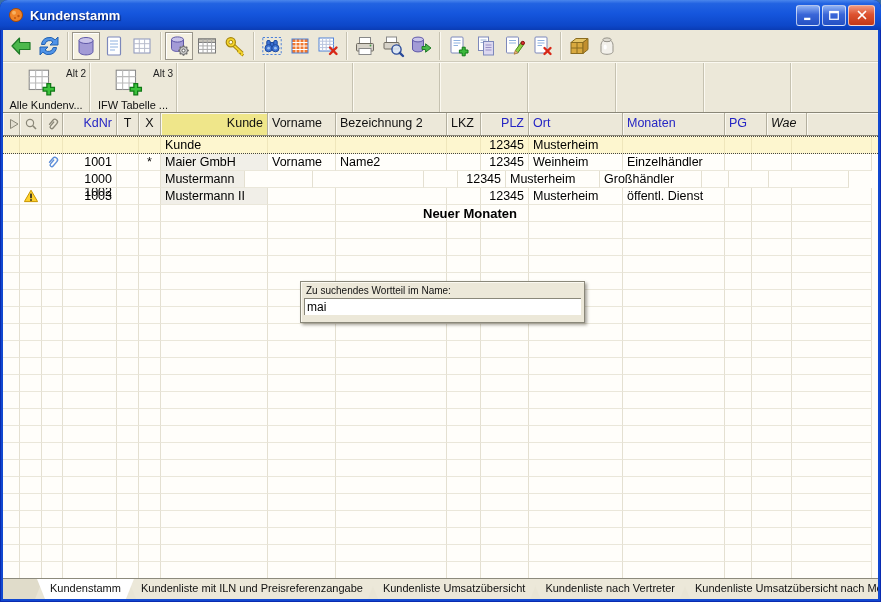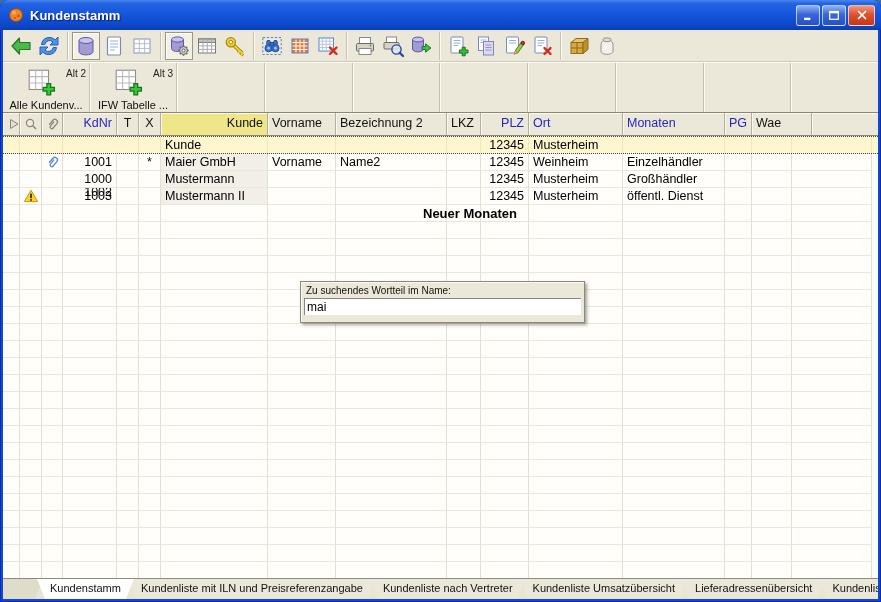--- a/index.html
+++ b/index.html
@@ -460,7 +460,7 @@
           <div class="hcell blue" style="width: 48px; text-align: right;">PLZ</div>
           <div class="hcell blue" style="width: 94px;">Ort</div>
           <div class="hcell blue" style="width: 102px;">Monaten</div>
-          <div class="hcell blue" style="width: 27px;">PG</div>
+          <div class="hcell blue" style="width: 42px;">PG</div>
           <div class="hcell" style="width: 60px;">Wae</div>
           <div class="hcell" style="width: 80px;"></div>
         </div>

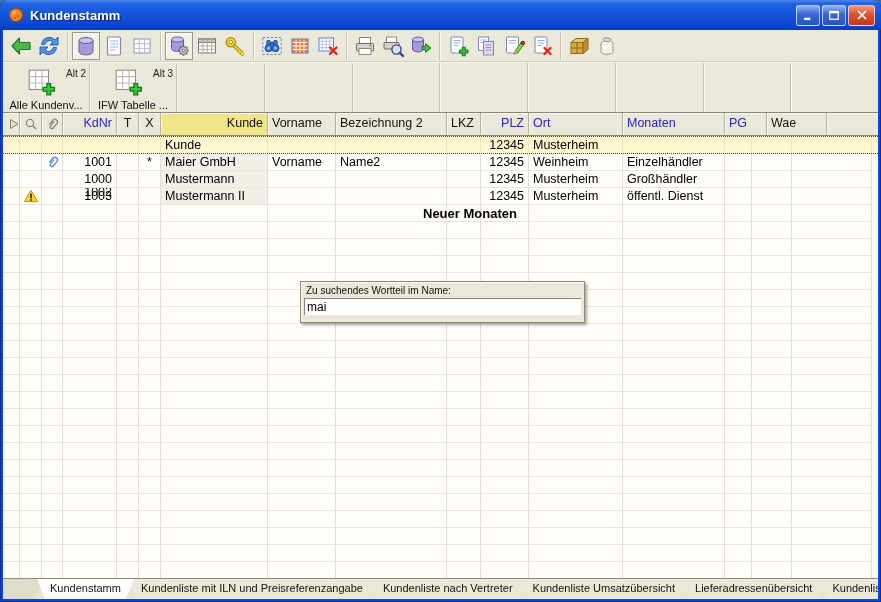--- a/index.html
+++ b/index.html
@@ -461,7 +461,7 @@
           <div class="hcell blue" style="width: 94px;">Ort</div>
           <div class="hcell blue" style="width: 102px;">Monaten</div>
           <div class="hcell blue" style="width: 42px;">PG</div>
-          <div class="hcell" style="width: 60px;">Wae</div>
+          <div class="hcell" style="width: 40px; font-style: italic;">Wae</div>
           <div class="hcell" style="width: 80px;"></div>
         </div>
       <div id="table-body">

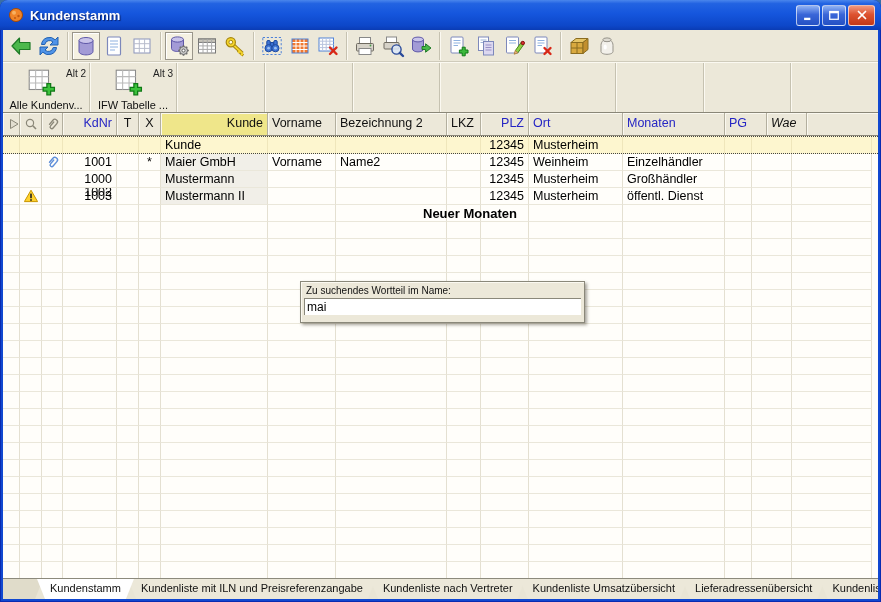--- a/index.html
+++ b/index.html
@@ -510,7 +510,7 @@
             <div class="tcell c-kdnr" style="width: 54px; text-align: right;">1000</div>
             <div class="tcell c-t" style="width: 22px; text-align: center;"></div>
             <div class="tcell c-x" style="width: 22px; text-align: center;"></div>
-            <div class="tcell c-kunde kunde-data" style="width: 107px;">Mustermann</div>
+            <div class="tcell c-kunde kunde-data" style="width: 84px;">Mustermann</div>
             <div class="tcell c-vorname" style="width: 68px;"></div>
             <div class="tcell c-bez2" style="width: 111px;"></div>
             <div class="tcell c-lkz" style="width: 34px;"></div>

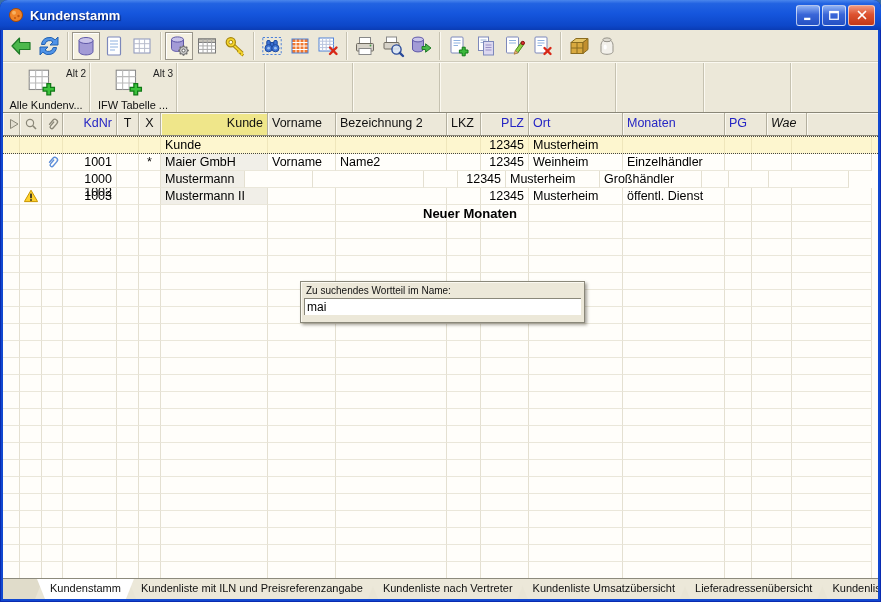--- a/index.html
+++ b/index.html
@@ -950,8 +950,8 @@
         <div class="tab-stub"></div>
         <div class="sheet-tab active">Kundenstamm</div>
         <div class="sheet-tab">Kundenliste mit ILN und Preisreferenzangabe</div>
+        <div class="sheet-tab">Kundenliste Umsatzübersicht</div>
         <div class="sheet-tab">Kundenliste nach Vertreter</div>
-        <div class="sheet-tab">Kundenliste Umsatzübersicht</div>
         <div class="sheet-tab">Lieferadressenübersicht</div>
         <div class="sheet-tab">Kundenliste Umsatzübersicht nach Monaten</div>
       </div>

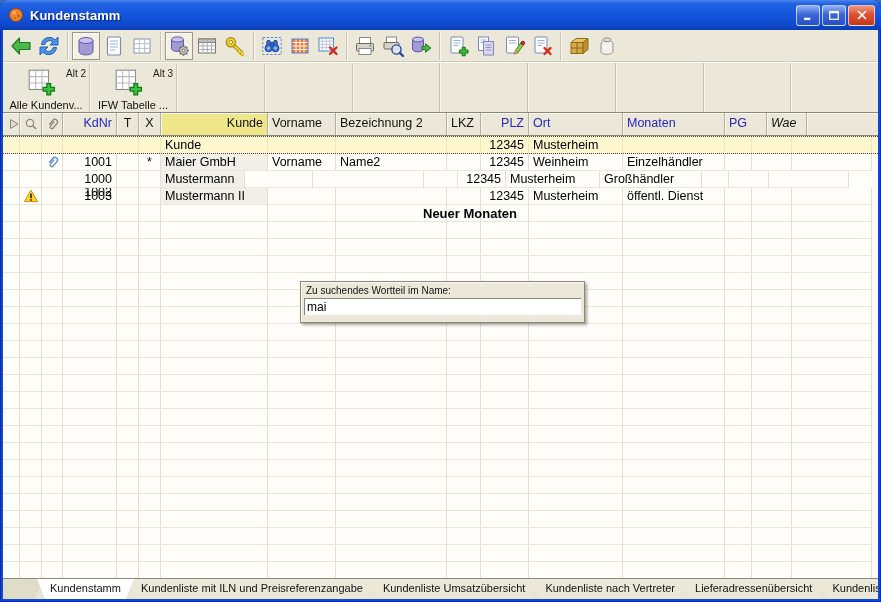--- a/index.html
+++ b/index.html
@@ -952,7 +952,6 @@
         <div class="sheet-tab">Kundenliste mit ILN und Preisreferenzangabe</div>
         <div class="sheet-tab">Kundenliste Umsatzübersicht</div>
         <div class="sheet-tab">Kundenliste nach Vertreter</div>
-        <div class="sheet-tab">Lieferadressenübersicht</div>
         <div class="sheet-tab">Kundenliste Umsatzübersicht nach Monaten</div>
       </div>
   </div>

